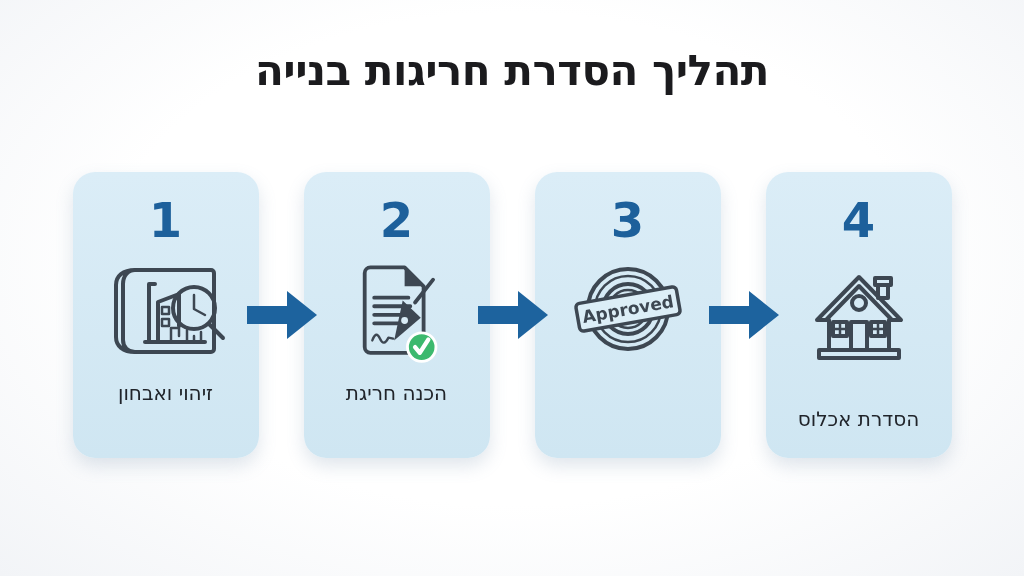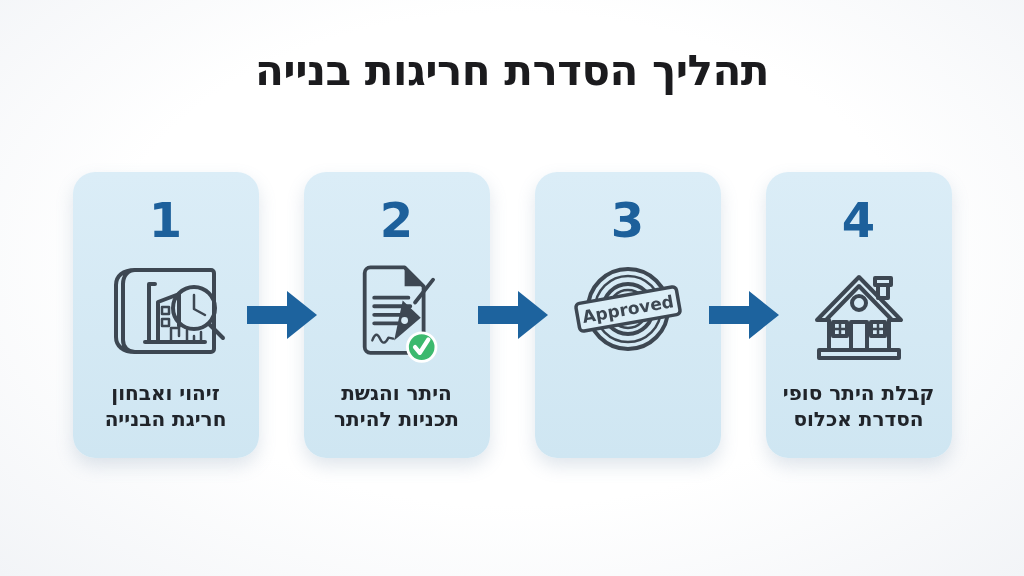--- a/index.html
+++ b/index.html
@@ -38,7 +38,7 @@
   }
   .caption{
     margin-top:12px;
-    font-size:20px;font-weight:700;color:#20242a;
+    font-size:20px;font-weight:400;color:#20242a;
     text-align:center;line-height:1.3;direction:rtl;
   }
   .arrow{

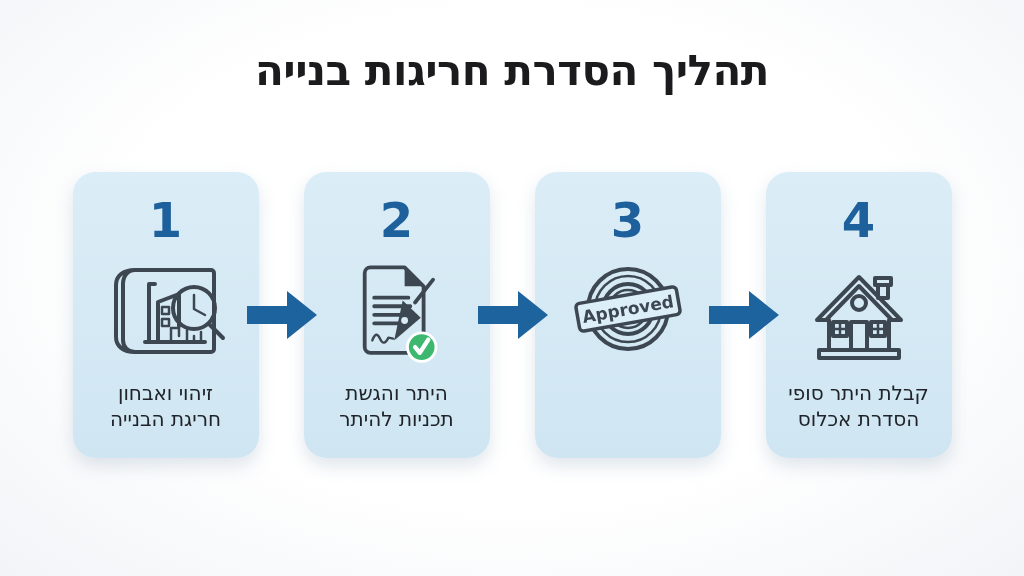--- a/index.html
+++ b/index.html
@@ -103,7 +103,7 @@
       </svg>
     </div>
     <div class="caption">
-      <span>היתר והגשת</span><br>
+      <span>הכנה חריגת</span><br>
       <span>תכניות להיתר</span>
     </div>
   </div>

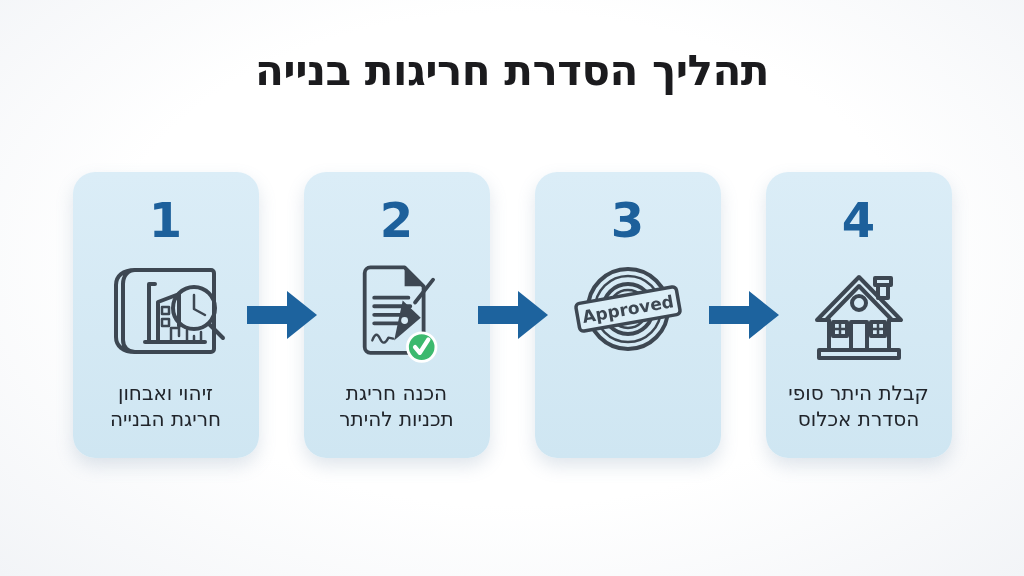--- a/index.html
+++ b/index.html
@@ -154,7 +154,7 @@
       </svg>
     </div>
     <div class="caption">
-      <span>קבלת היתר סופי</span><br>
+      <br>
       <span>הסדרת אכלוס</span>
     </div>
   </div>

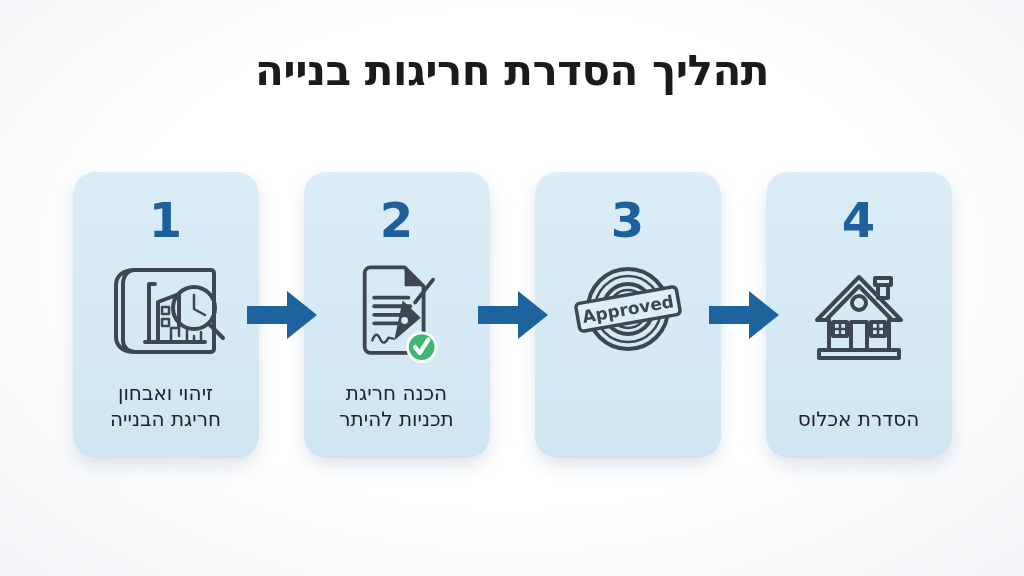--- a/index.html
+++ b/index.html
@@ -77,7 +77,6 @@
     </div>
     <div class="caption">
       <span>זיהוי ואבחון</span><br>
-      <span>חריגת הבנייה</span>
     </div>
   </div>
 

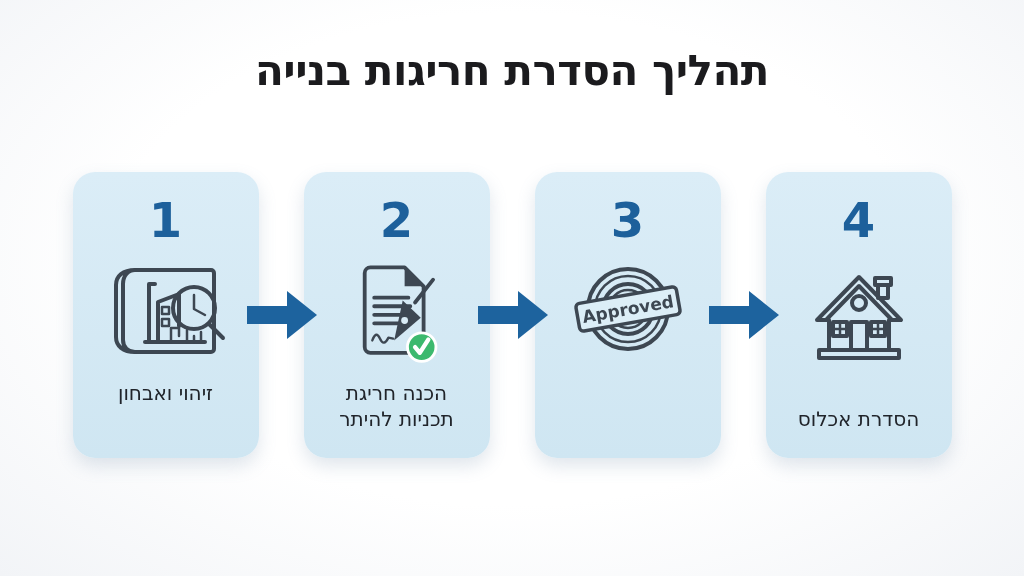--- a/index.html
+++ b/index.html
@@ -103,7 +103,6 @@
     </div>
     <div class="caption">
       <span>הכנה חריגת</span><br>
-      <span>תכניות להיתר</span>
     </div>
   </div>
 

